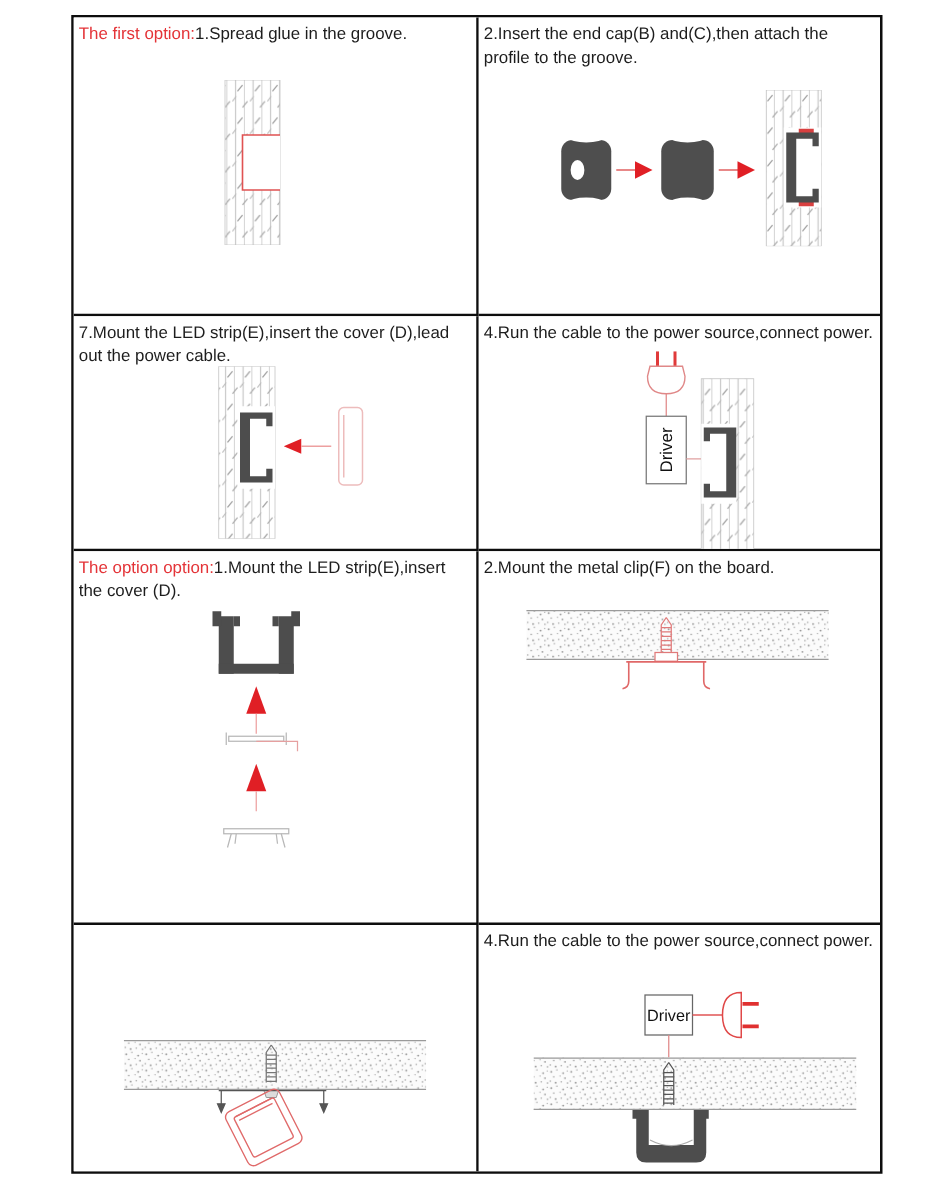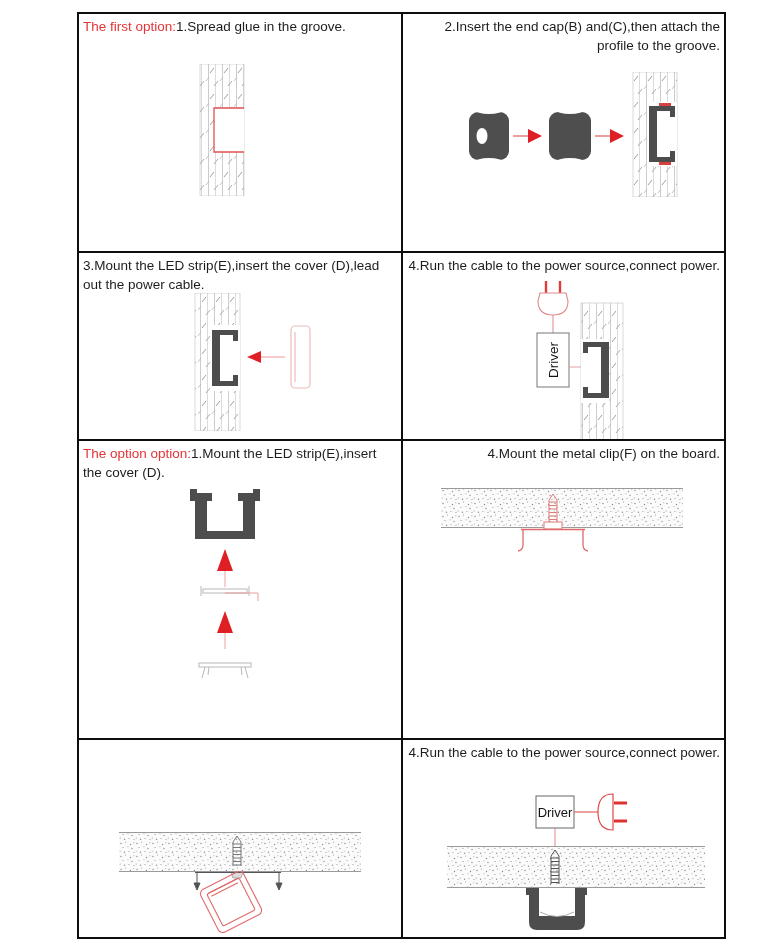--- a/index.html
+++ b/index.html
@@ -13,7 +13,6 @@
     display:grid;
     grid-template-columns:324px 321px;
     grid-template-rows:239px 188px 299px 197px;
-    margin-left:20px;
   }
   .cell{
     position:relative;overflow:hidden;box-sizing:border-box;

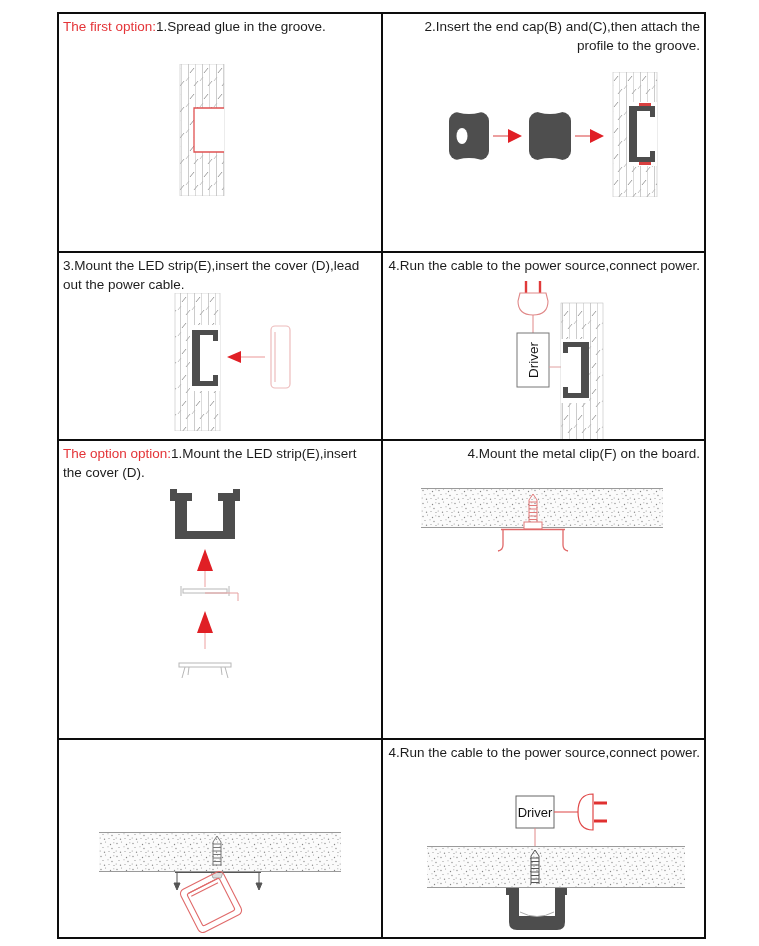--- a/index.html
+++ b/index.html
@@ -19,7 +19,7 @@
     border-right:2px solid #0d0d0d;border-bottom:2px solid #0d0d0d;
     background:#ffffff;
   }
-  .cell:nth-child(2n){border-right:none;text-align:right;}
+  .cell:nth-child(2n){border-right:none;}
   .cell:nth-last-child(-n+2){border-bottom:none;}
   .caption{
     margin:3px 4px 0 4px;font-size:13.5px;line-height:19px;color:#1d1d1d;

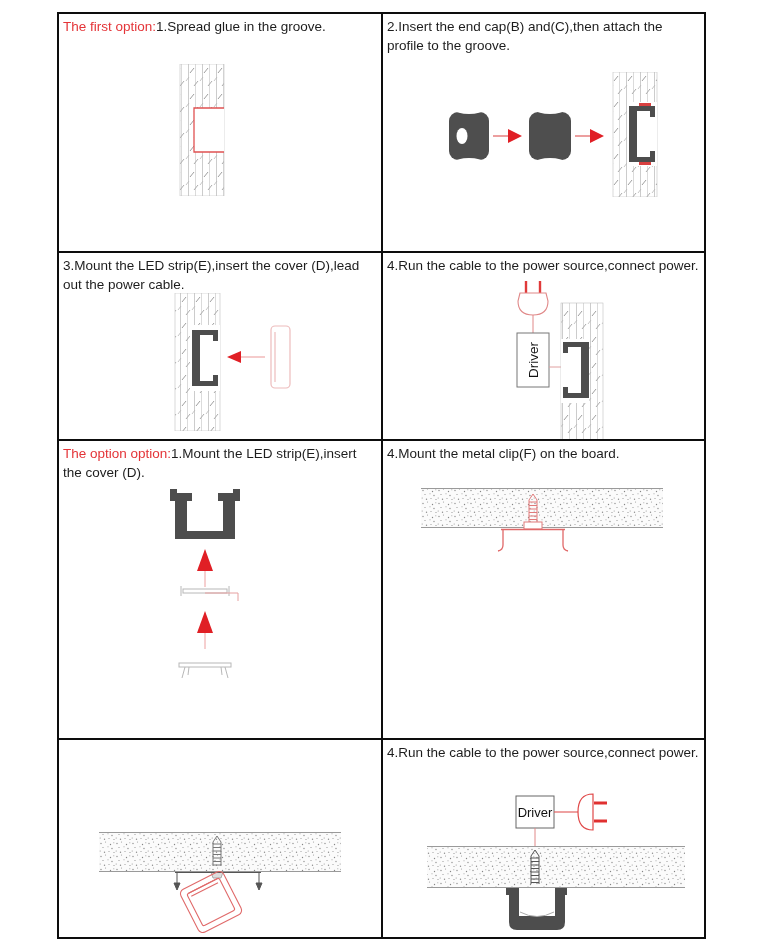--- a/index.html
+++ b/index.html
@@ -105,7 +105,7 @@
   </div>
 
   <div class="cell">
-    <p class="caption"><span class="red"></span><span>3.Mount the LED strip(E),insert the cover (D),lead out the power cable.</span></p>
+    <p class="caption"><span class="red"></span><span>7.Mount the LED strip(E),insert the cover (D),lead out the power cable.</span></p>
     <div class="art" style="left:104px;top:40px;">
       <svg width="182" height="138" viewBox="0 0 182 138">
         <rect x="12" y="0" width="45" height="138" fill="url(#hatchWall)" stroke="#c0c0c0" stroke-width="0.6"></rect>

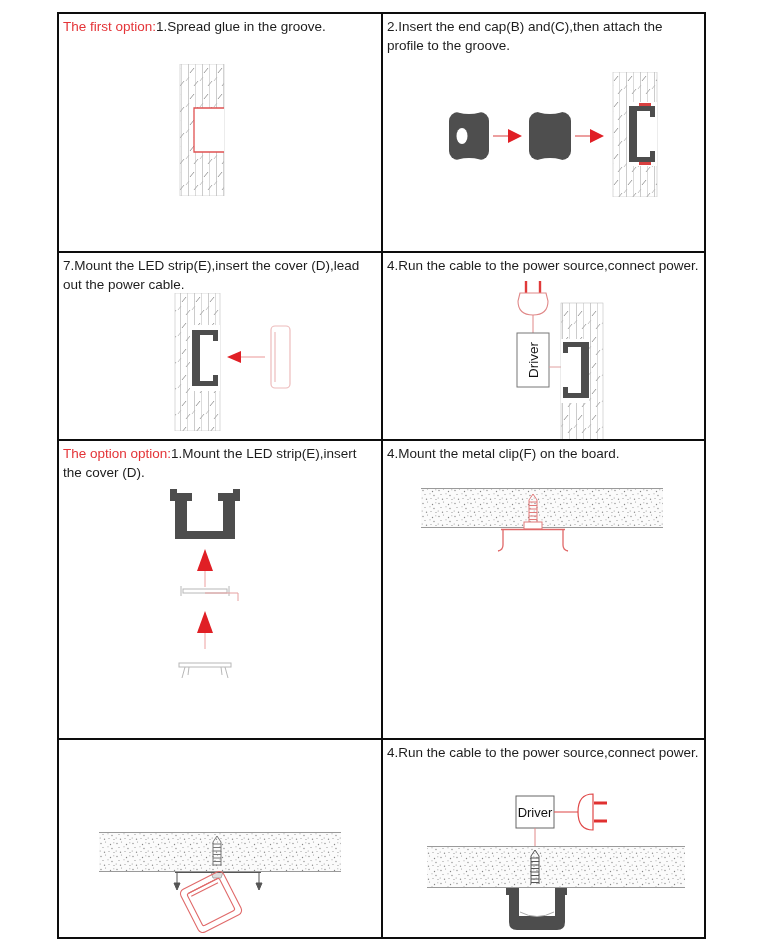--- a/index.html
+++ b/index.html
@@ -181,7 +181,7 @@
   </div>
 
   <div class="cell">
-    <p class="caption"><span class="red"></span><span>4.Mount the metal clip(F) on the board.</span></p>
+    <p class="caption"><span class="red"></span><span>2.Mount the metal clip(F) on the board.</span></p>
     <div class="art" style="left:38px;top:47px;">
       <svg width="242" height="78" viewBox="0 0 242 78">
         <rect x="0" y="0" width="242" height="40" fill="url(#boardStipple)"></rect>

